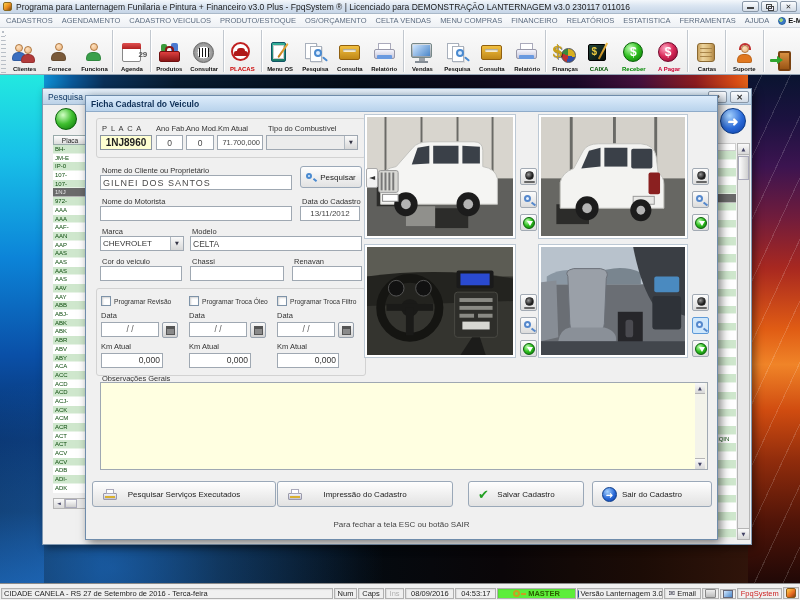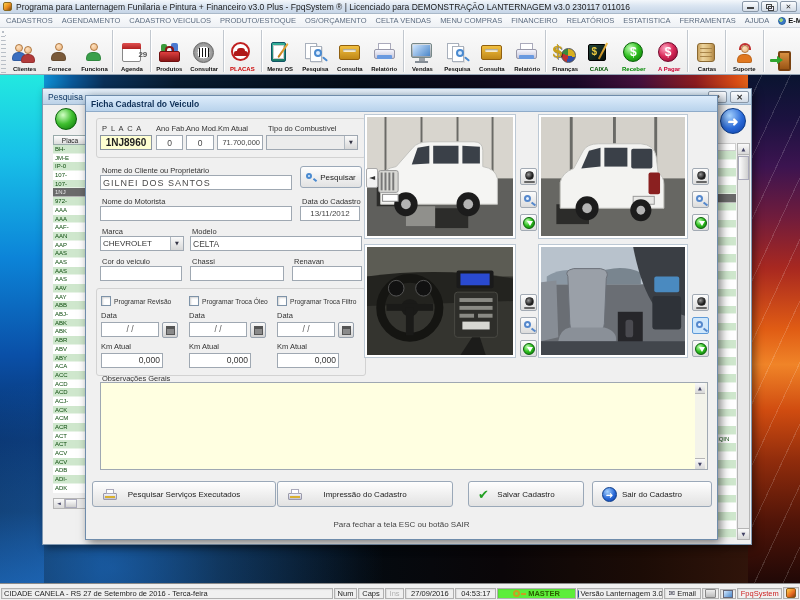--- a/index.html
+++ b/index.html
@@ -898,7 +898,7 @@
         <span>Ins</span>
       </div>
       <div class="sb-panel sb-center" style="width: 50px;">
-        <span>27/09/2016</span>
+        <span>08/09/2016</span>
       </div>
       <div class="sb-panel sb-center" style="width: 42px;">
         <span>04:53:17</span>

